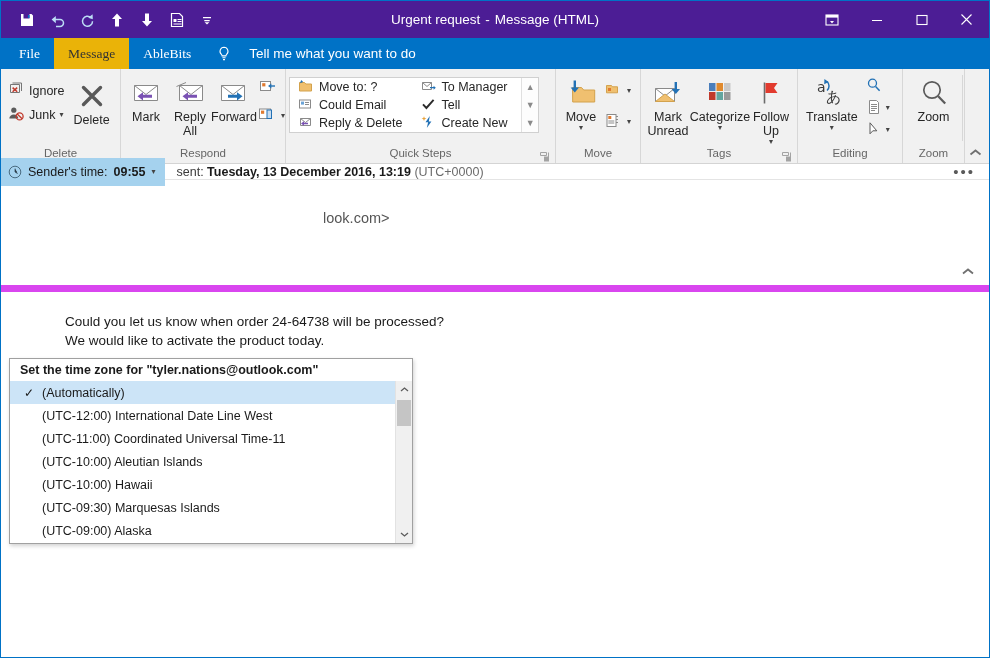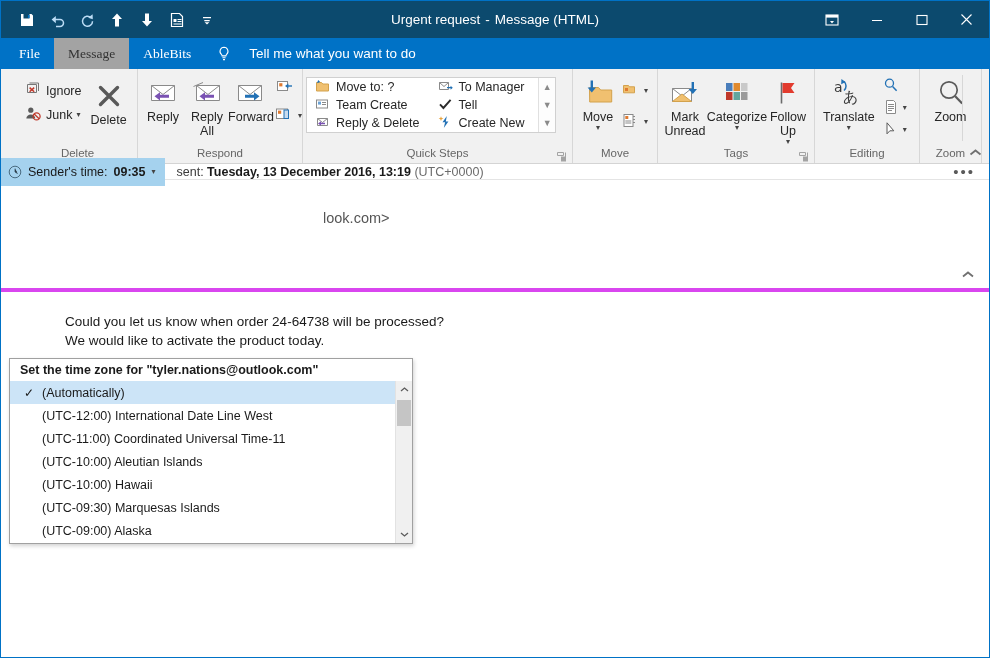--- a/index.html
+++ b/index.html
@@ -21,7 +21,7 @@
   .titlebar {
     position: relative;
     height: 37px;
-    background: #0c4a6e;
+    background: #4c1d95;
     display: flex; align-items: center;
   }
   .qat { display: flex; align-items: center; padding-left: 12px; gap: 2px; }

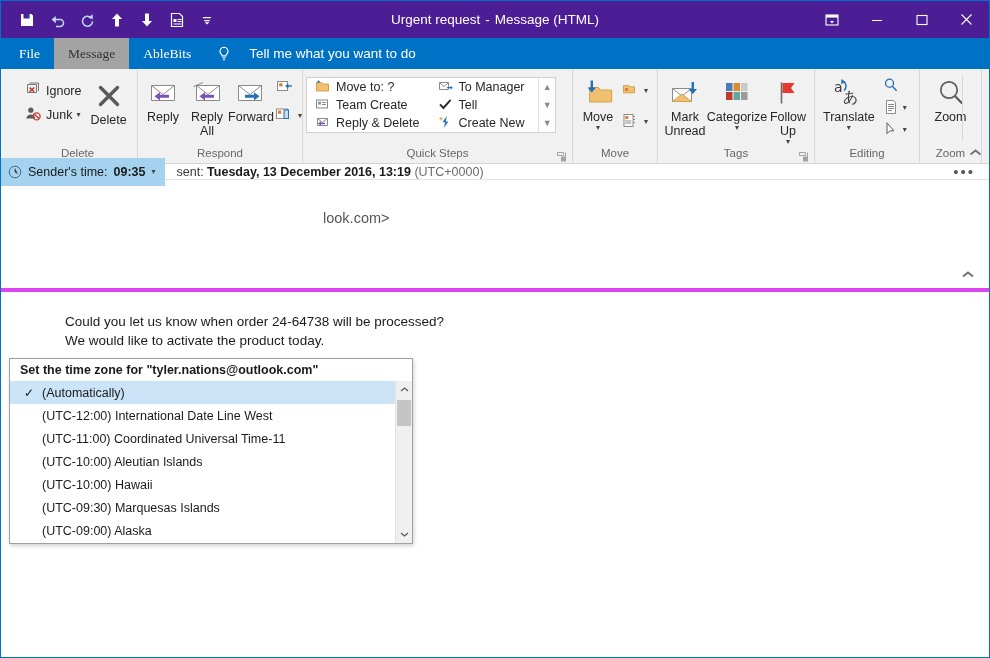--- a/index.html
+++ b/index.html
@@ -56,7 +56,7 @@
     color: #ffffff; font-size: 13.5px; font-family: Liberation Serif, serif;
   }
   .tab.active {
-    background: #a3a3a3; color: #333333;
+    background: #eab308; color: #333333;
   }
   .tellme {
     display: flex; align-items: center; gap: 18px;

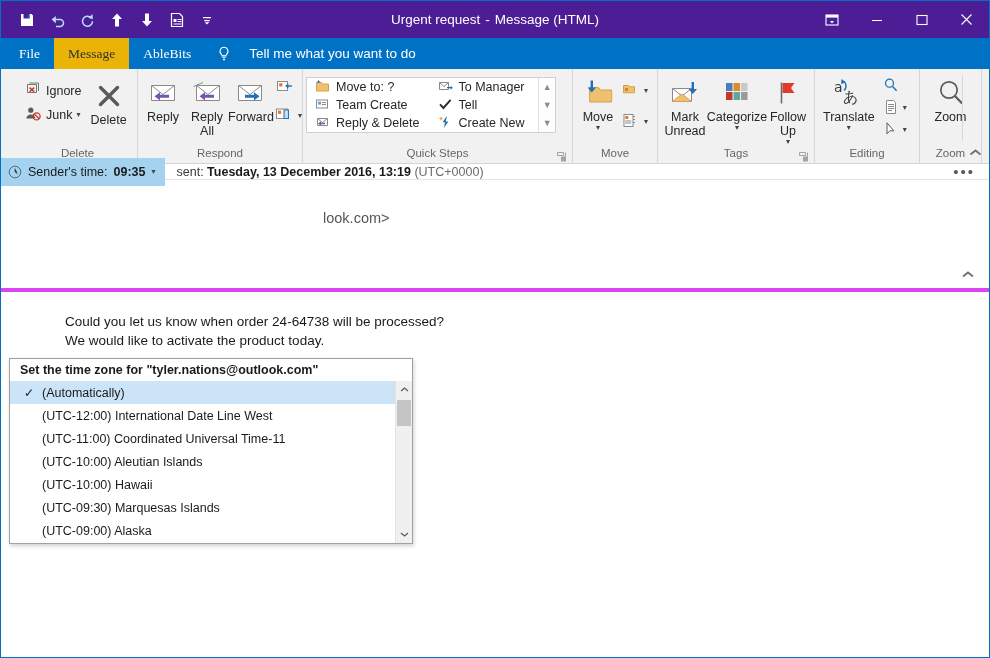--- a/index.html
+++ b/index.html
@@ -323,7 +323,7 @@
 
   <div class="ribbon">
 
-    <div class="rgroup" style="width:120px;margin-left:17px;">
+    <div class="rgroup" style="width:120px;">
       <div class="rgroup-body">
         <div style="display:flex;flex-direction:column;justify-content:center;padding-top:6px;">
           <div class="smallbtn">

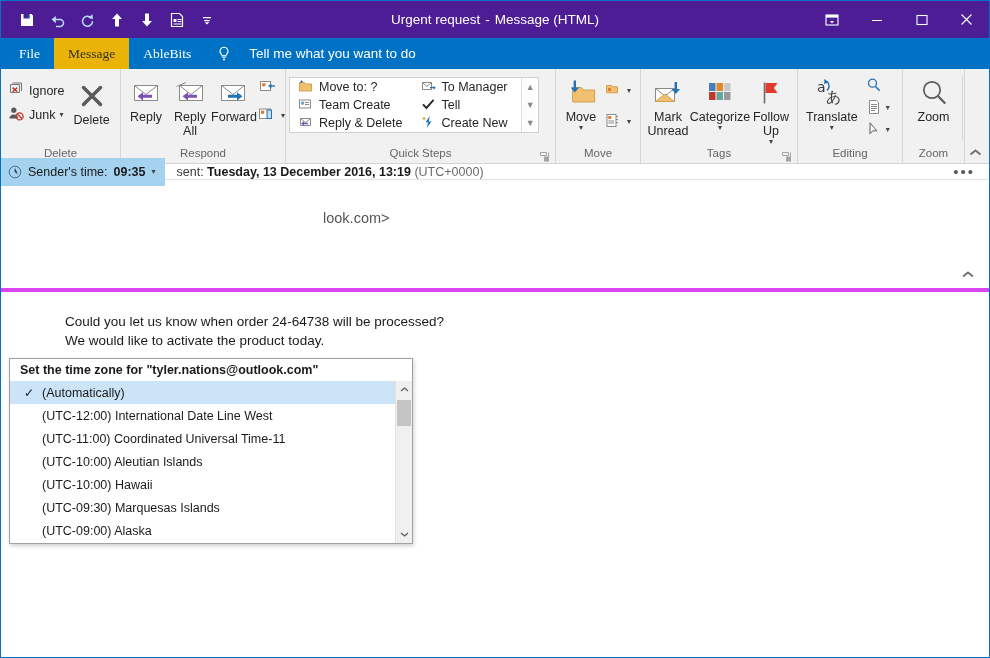--- a/index.html
+++ b/index.html
@@ -441,7 +441,7 @@
                     <path stroke="#8a8a8a" d="M7 5.5h4M7 7.5h4"></path>
                   </svg>
               </span>
-              <span>Team Create</span>
+              <span>Could Email</span>
             </div>
             <div class="qsitem">
               <span>

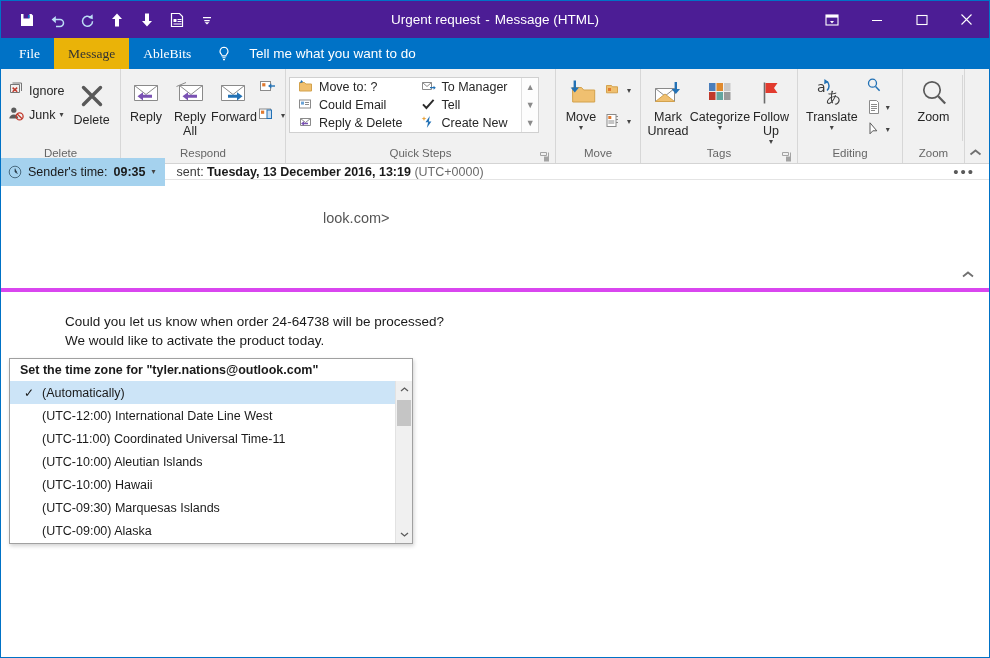--- a/index.html
+++ b/index.html
@@ -371,7 +371,7 @@
                 <path fill="#7a52b3" d="M13 17.8h9v-3h-9v-2.6l-5.5 4.1 5.5 4.1z"></path>
               </svg>
           </span>
-          <span>Reply</span>
+          <span>Mark</span>
         </div>
         <div class="bigbtn" style="max-width:44px;">
           <span class="ico">

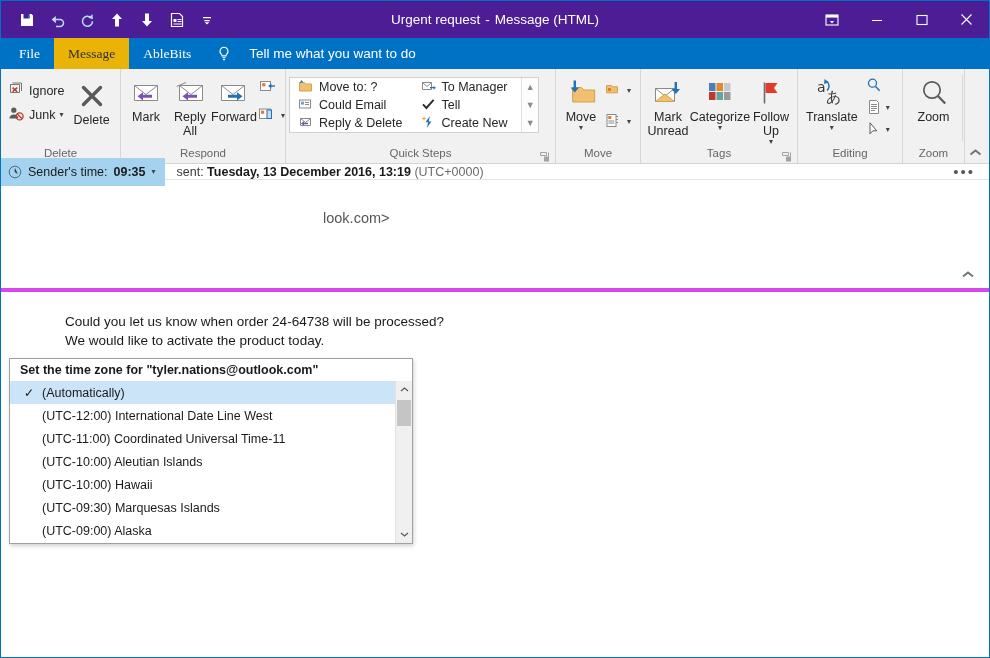--- a/index.html
+++ b/index.html
@@ -669,7 +669,7 @@
             </svg>
         </span>
         <span>Sender's time:</span>
-        <b>09:35</b>
+        <b>09:55</b>
         <span class="caret">▾</span>
       </div>
       <div class="sent-line">

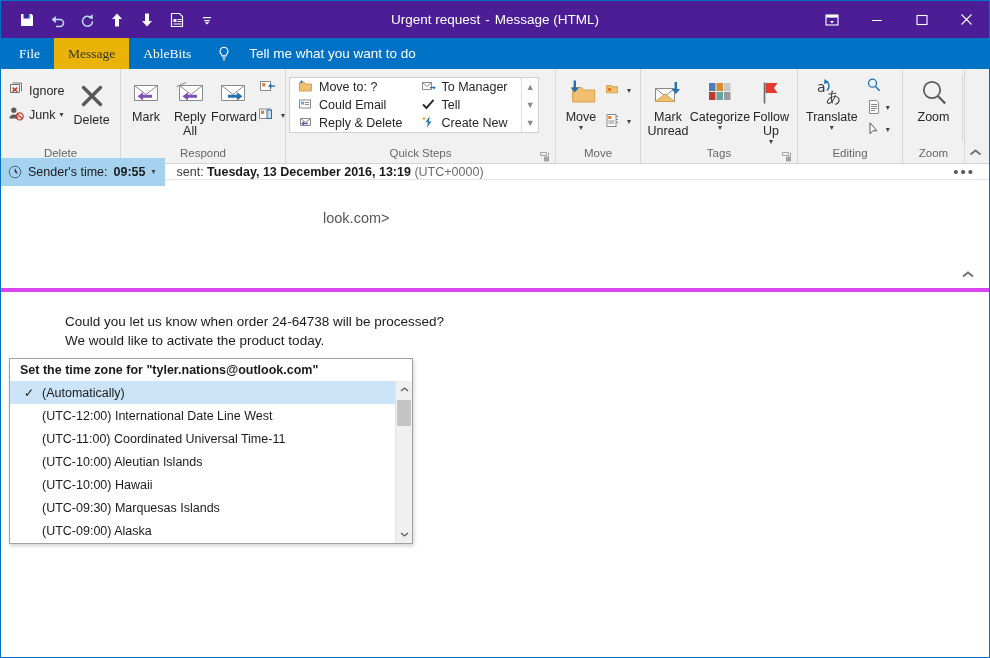--- a/index.html
+++ b/index.html
@@ -162,7 +162,7 @@
 
   .headerblock {
     position: relative; height: 112px;
-    border-bottom: 4px solid #d946ef;
+    border-bottom: 7px solid #d946ef;
     text-align: right;
   }
   .from-email {

